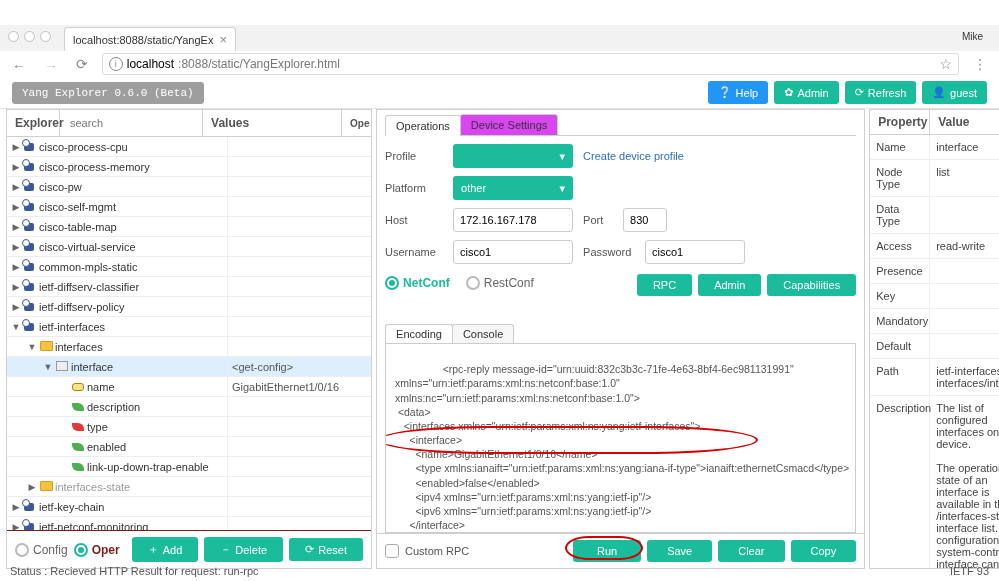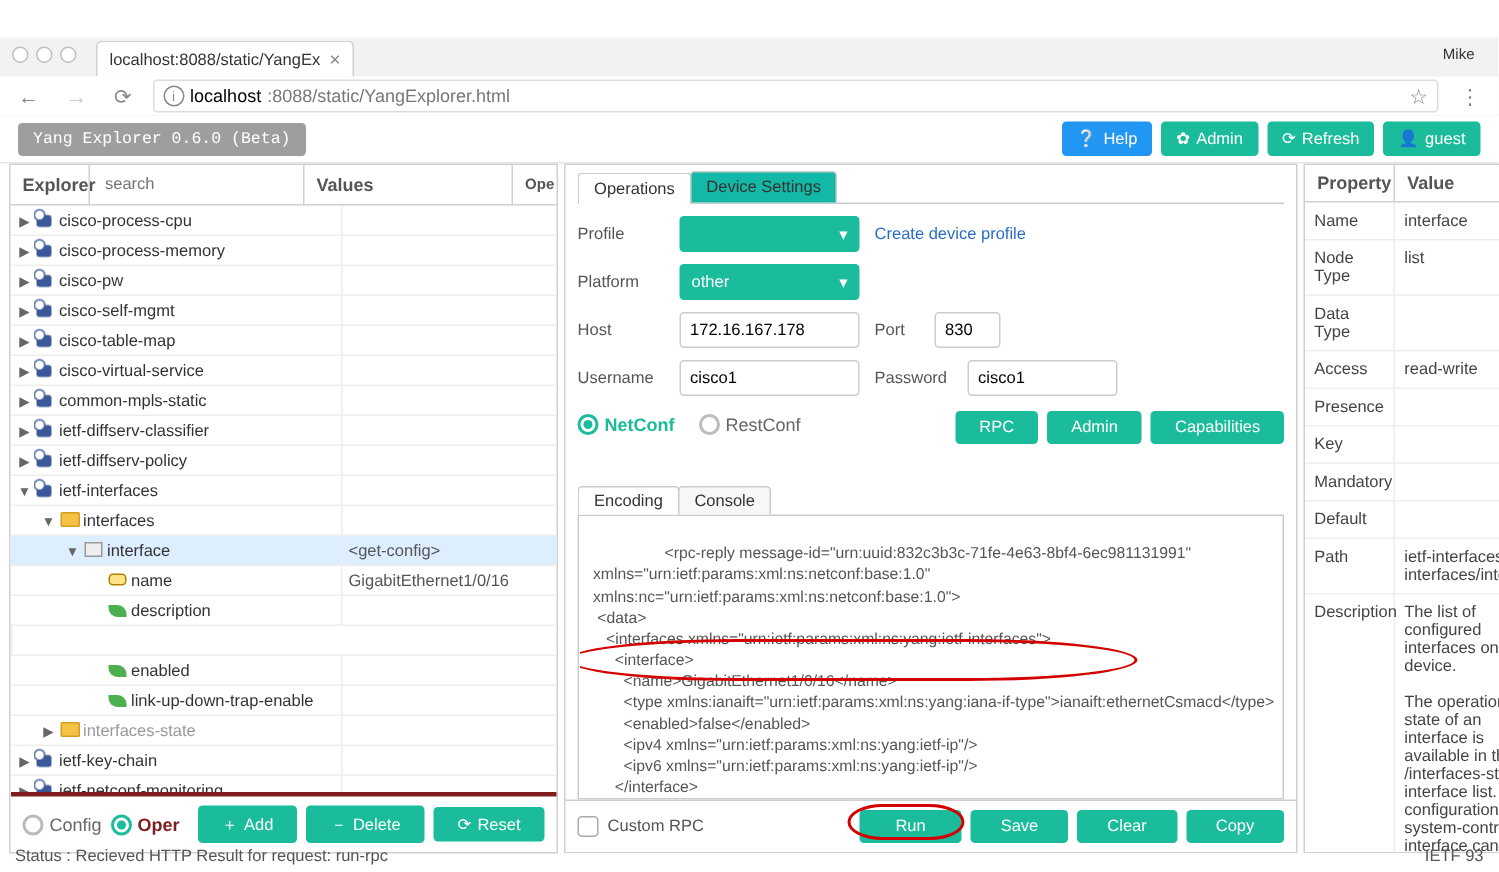--- a/index.html
+++ b/index.html
@@ -75,7 +75,7 @@
 
 .mid-body { padding: 4px 8px 0 8px; overflow: hidden; flex: 1; display: flex; flex-direction: column; position: relative; }
 .tab-strip { display: flex; gap: 0; border-bottom: 1px solid #ccc; margin-bottom: 8px; }
-.tab-strip .t { border: 1px solid #ccc; border-bottom: none; background: #14b8a6; padding: 4px 10px; font-size: 11px; border-radius: 3px 3px 0 0; margin-right: -1px; }
+.tab-strip .t { border: 1px solid #ccc; border-bottom: none; background: #d946ef; padding: 4px 10px; font-size: 11px; border-radius: 3px 3px 0 0; margin-right: -1px; }
 .tab-strip .t.active { background: #fff; position: relative; top: 1px; }
 .form-row { display: flex; align-items: center; gap: 10px; margin-bottom: 8px; font-size: 11px; }
 .form-row label { width: 58px; color: #555; }

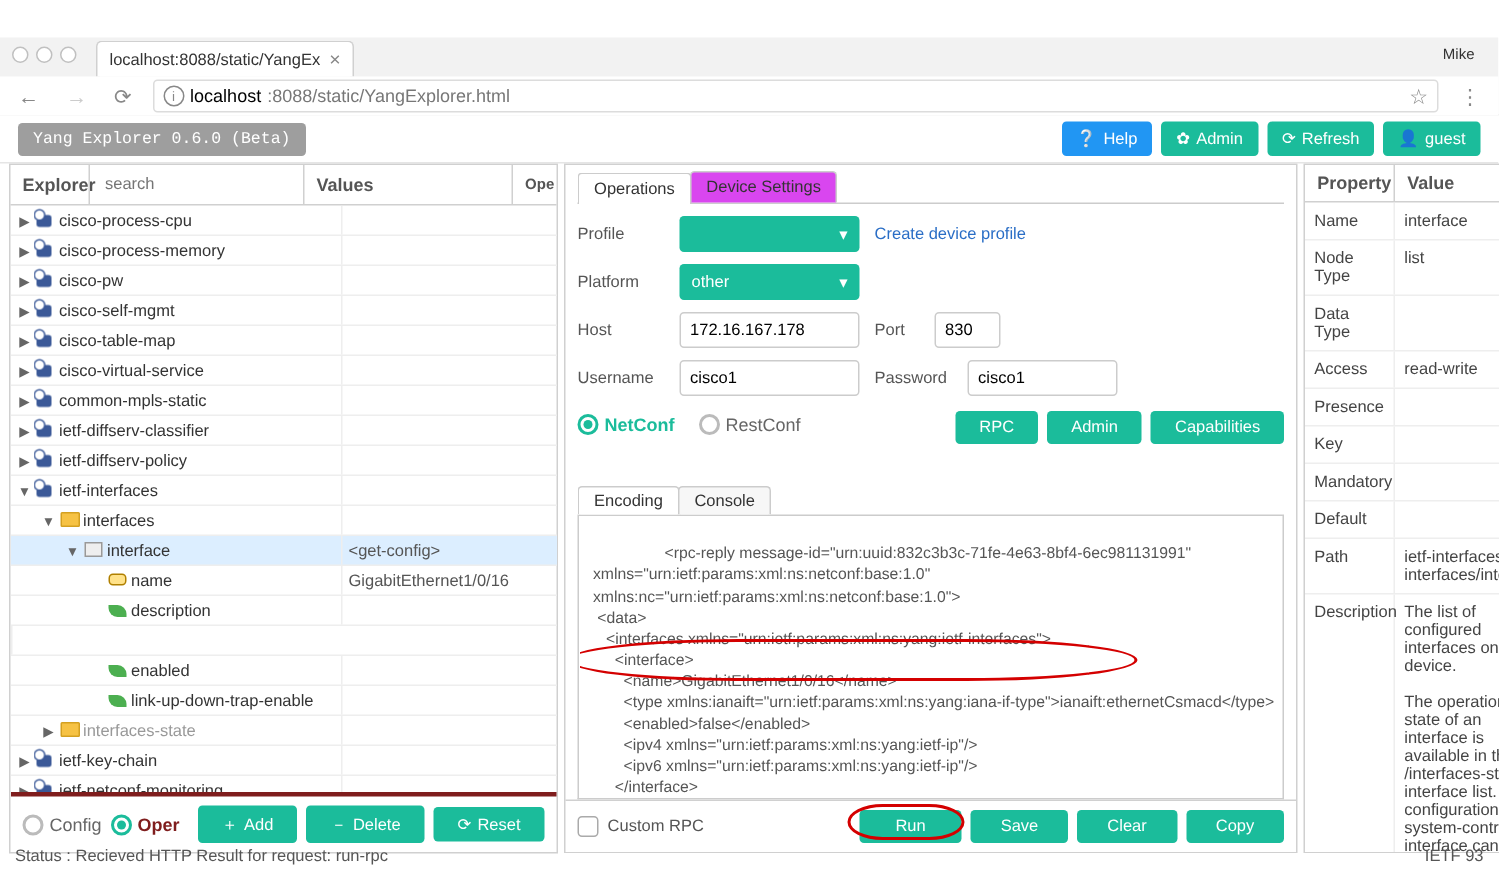--- a/index.html
+++ b/index.html
@@ -283,6 +283,11 @@
           <div class="tree-value"></div>
         </div>
         <div class="tree-row">
+          <div class="tree-name" style="padding-left: 52px;">
+            <span class="arrow"></span>
+            <span class="icon-leaf leaf-red"></span>
+            <span>type</span>
+          </div>
           <div class="tree-value"></div>
         </div>
         <div class="tree-row">

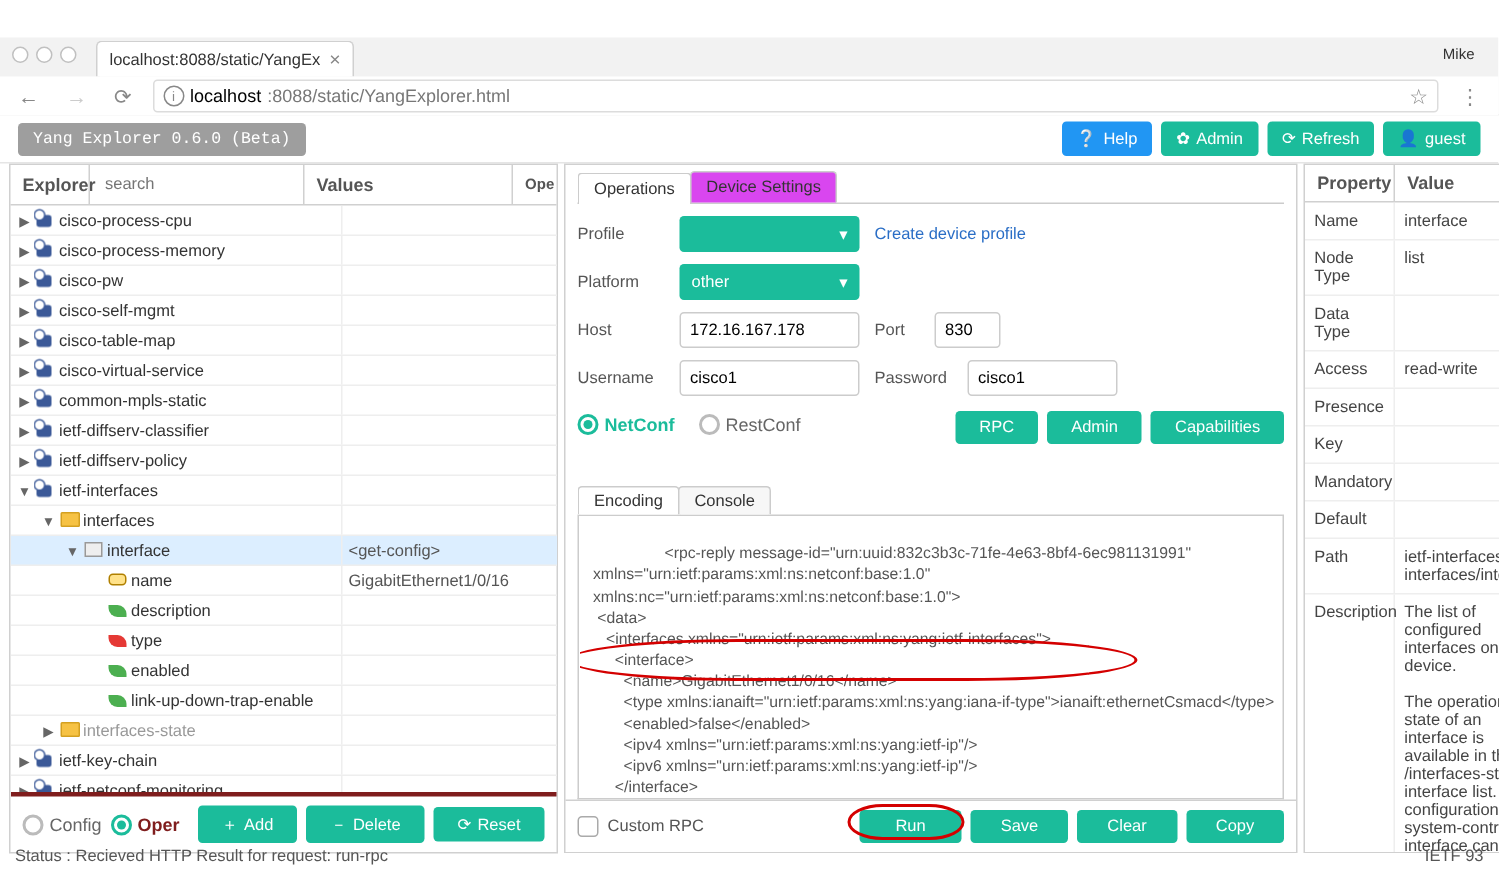--- a/index.html
+++ b/index.html
@@ -64,7 +64,7 @@
 .row-dim .tree-name span:last-child { color: #999; }
 
 
-.left-footer { display: flex; align-items: center; gap: 6px; padding: 6px 8px; border-top: 3px solid #7f1d1d; }
+.left-footer { display: flex; align-items: center; gap: 6px; padding: 6px 8px; border-top: 1px solid #7f1d1d; }
 .radio-chip { display: inline-flex; align-items: center; gap: 4px; font-size: 12px; color: #666; }
 .radio-ring { width: 14px; height: 14px; border: 2px solid #bbb; border-radius: 50%; display: inline-block; }
 .radio-ring.on { border-color: #1bbc9b; }

